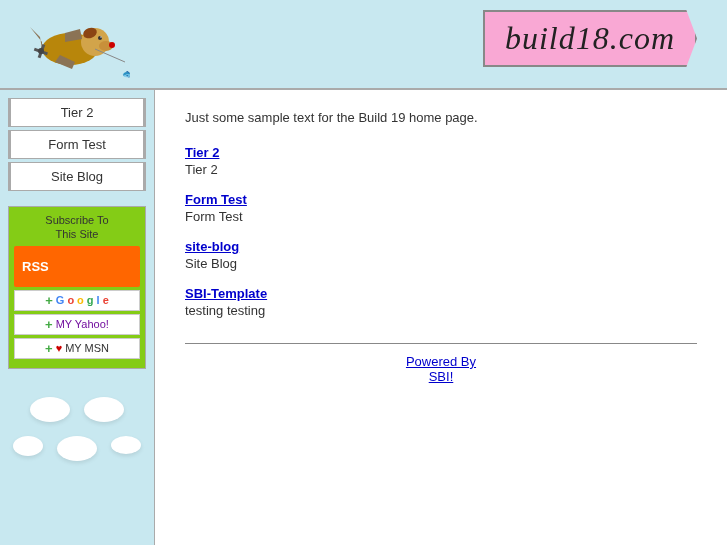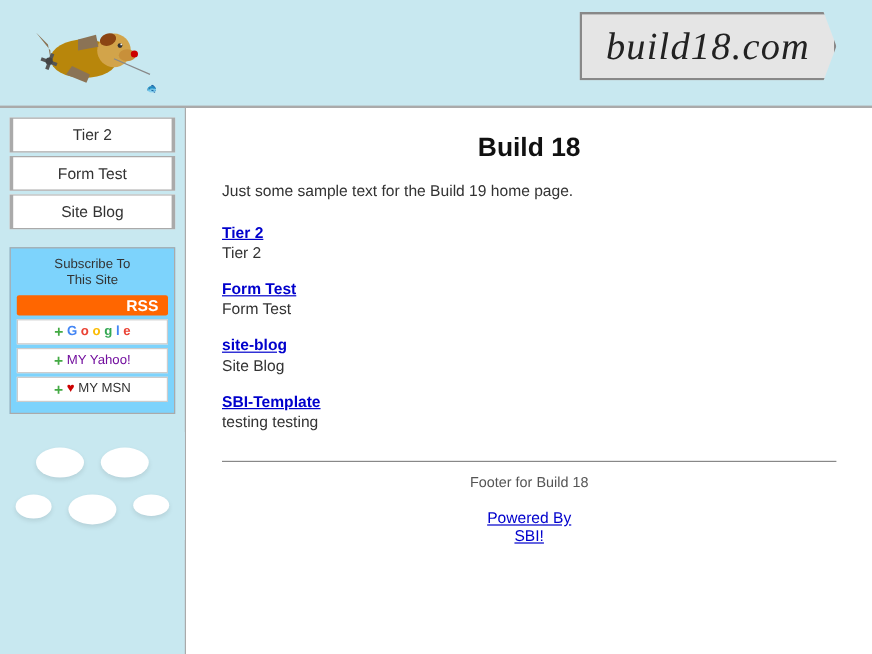--- a/index.html
+++ b/index.html
@@ -26,7 +26,7 @@
       top: 10px;
     }
     .logo-banner {
-      background: #e5e5e5;
+      background: #f9a8d4;
       border: 2px solid #888;
       padding: 8px 20px;
       clip-path: polygon(0 0, 95% 0, 100% 50%, 95% 100%, 0 100%);

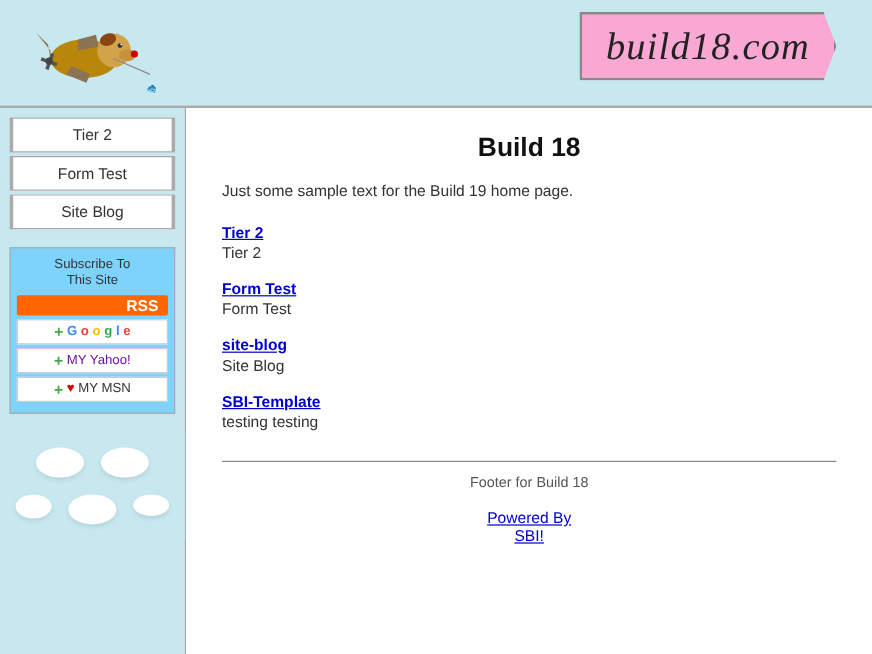--- a/index.html
+++ b/index.html
@@ -280,7 +280,6 @@
   </div>
 
   <div id="main">
-    <h1>Build 18</h1>
     <p class="intro-text">Just some sample text for the Build 19 home page.</p>
 
     <div id="content-sections">

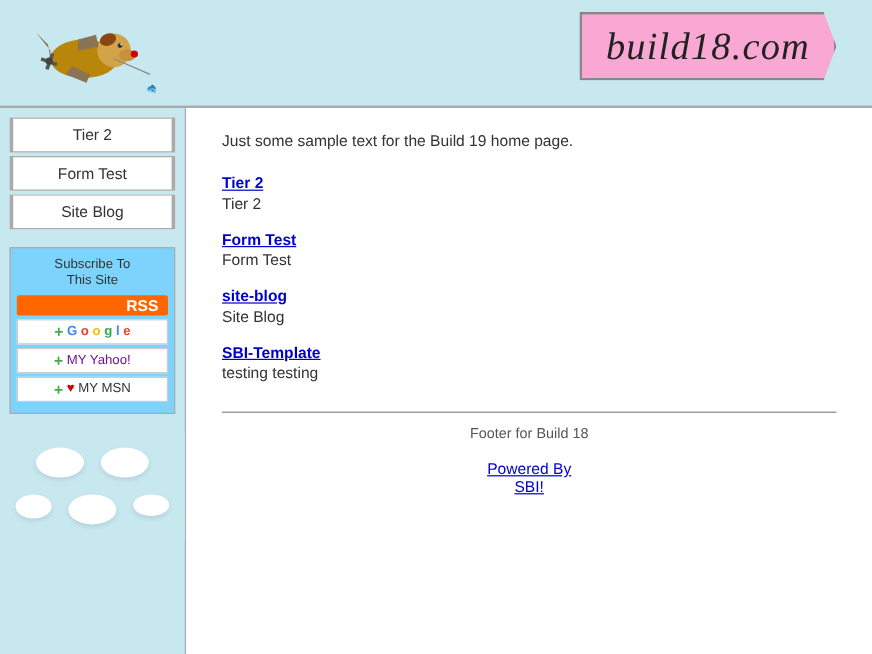--- a/index.html
+++ b/index.html
@@ -70,7 +70,7 @@
     .subscribe-box {
       margin: 15px 8px;
       border: 1px solid #aaa;
-      background: #7dd3fc;
+      background: #84cc16;
       padding: 6px 5px;
       text-align: center;
     }

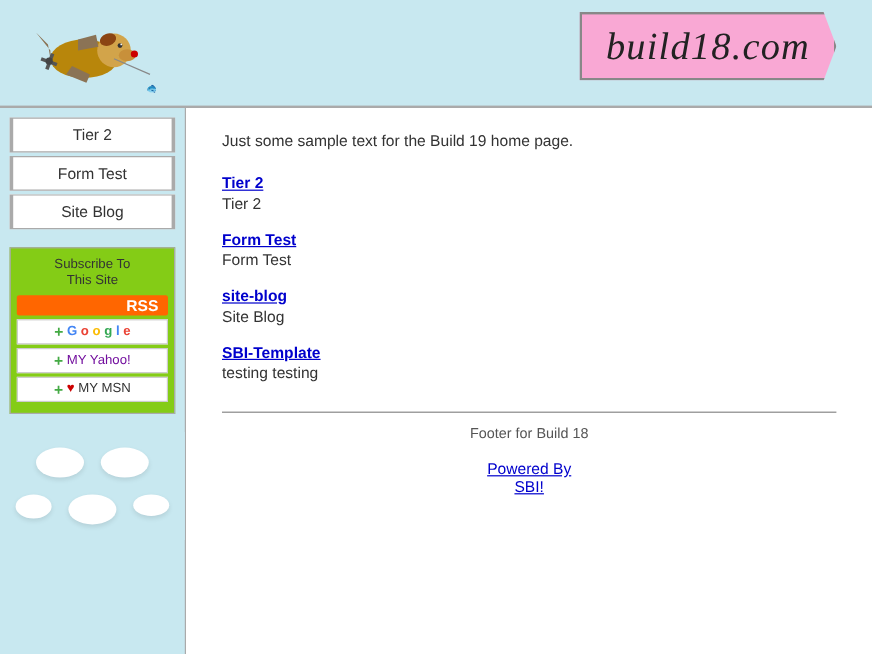--- a/index.html
+++ b/index.html
@@ -86,9 +86,9 @@
       color: white;
       font-weight: bold;
       font-size: 13px;
-      padding: 1px 8px;
+      padding: 13px 8px;
       margin: 3px auto;
-      text-align: right;
+      text-align: left;
       border-radius: 2px;
       cursor: pointer;
       text-decoration: none;

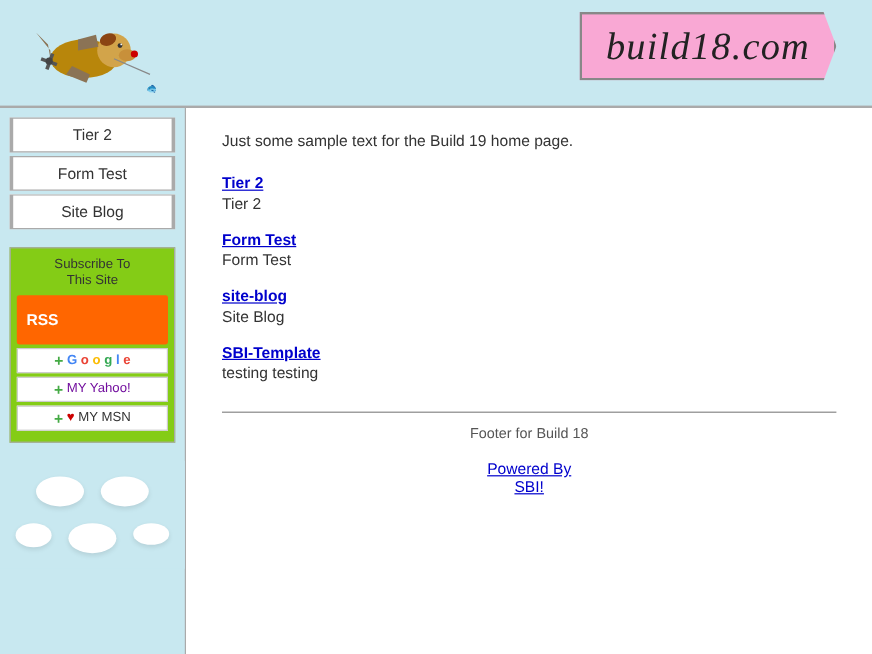--- a/index.html
+++ b/index.html
@@ -302,7 +302,6 @@
       </div>
 
     <hr class="footer-divider">
-    <p class="footer-text">Footer for Build 18</p>
 
     <div class="powered-by">
       <a href="#">

